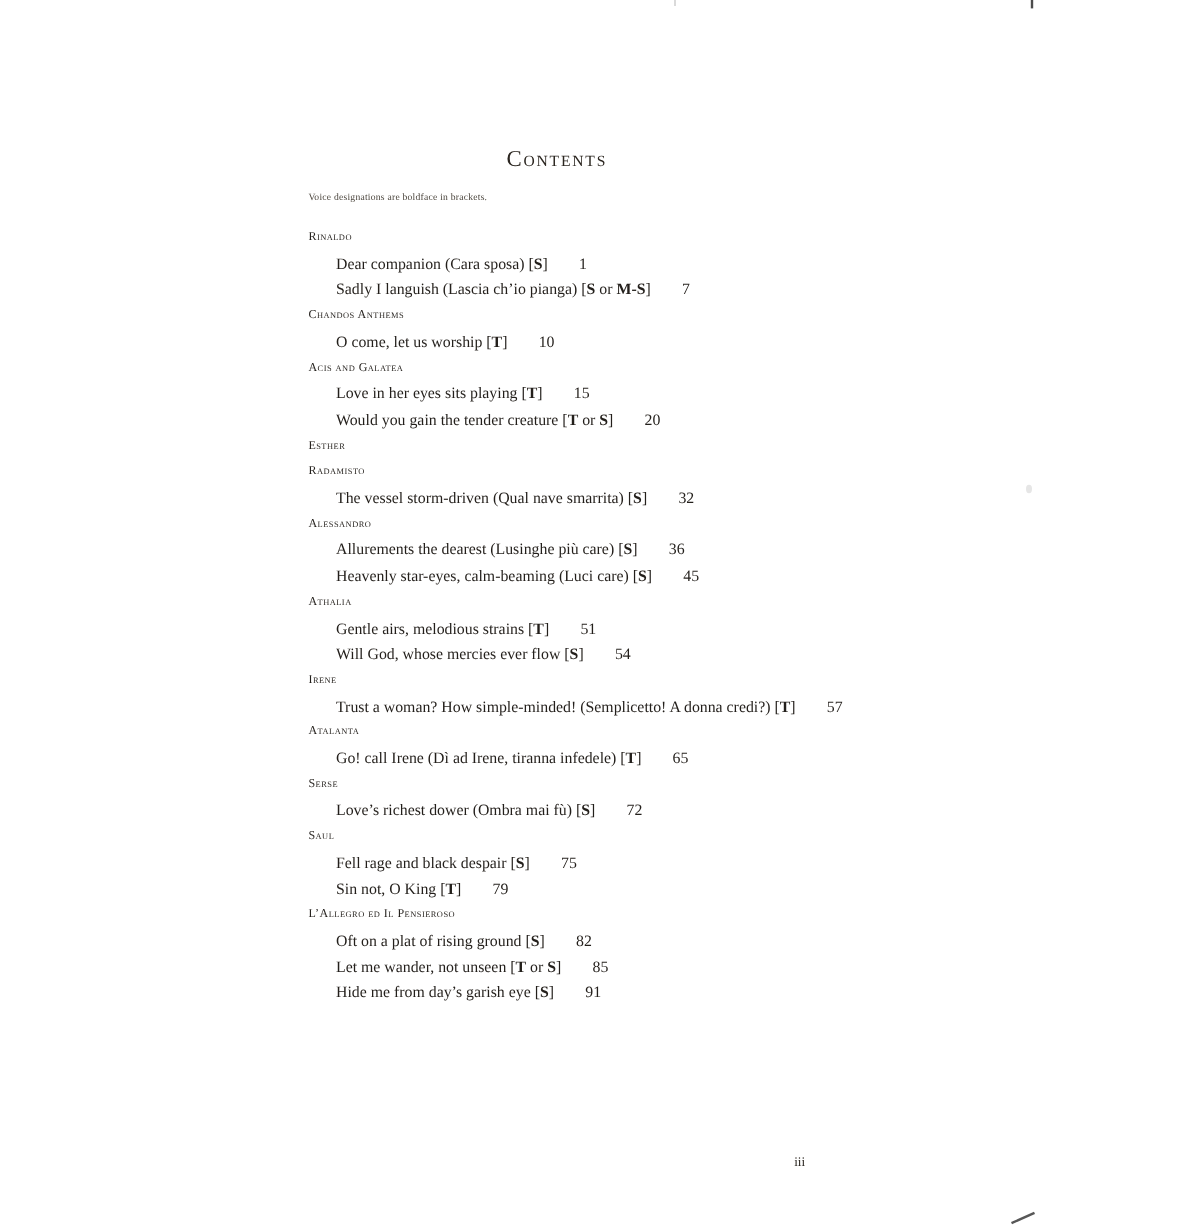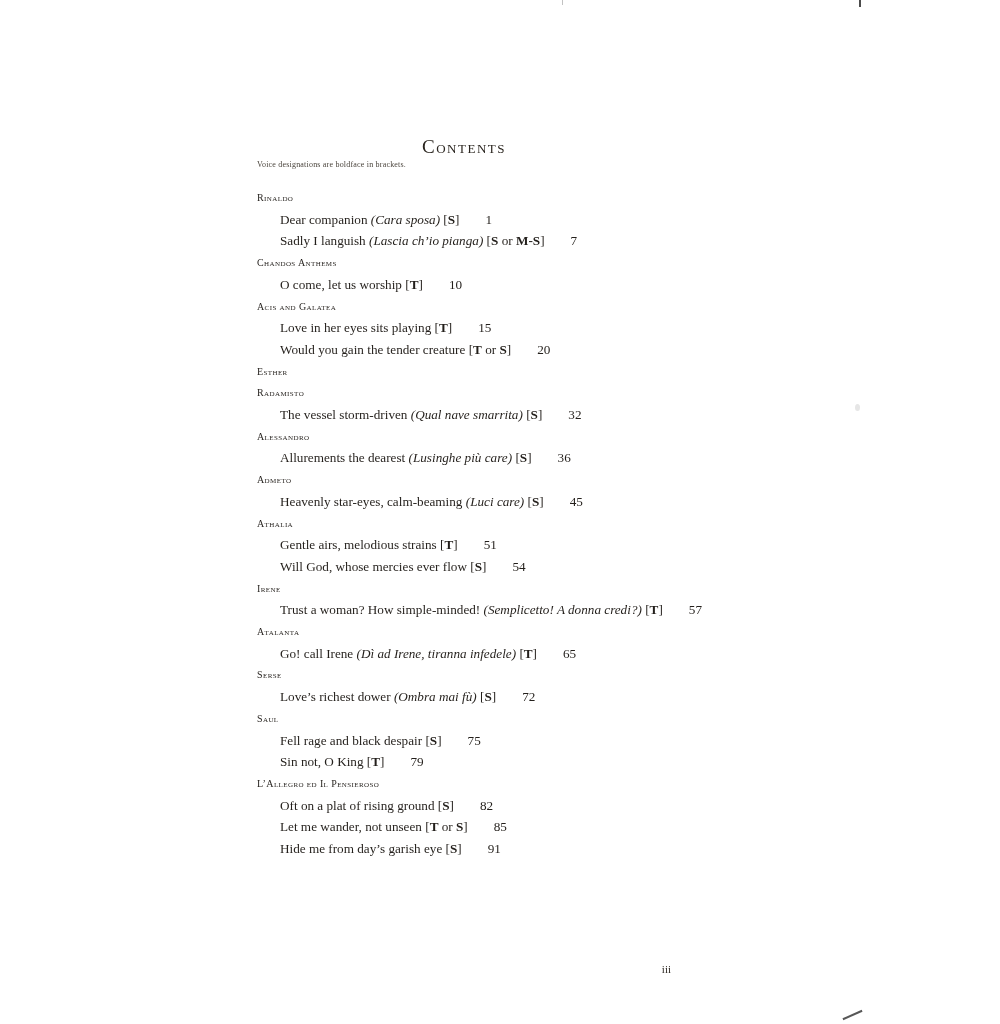--- a/index.html
+++ b/index.html
@@ -9,7 +9,7 @@
     font-family:"Liberation Serif", serif; color:#231f1b;
   }
   .page-title {
-    position:absolute; left:257px; top:136px; width:414px;
+    position:absolute; left:257px; top:122px; width:414px;
     text-align:center; font-variant:small-caps; font-size:19px;
     letter-spacing:1.5px; color:#2b2620;
   }

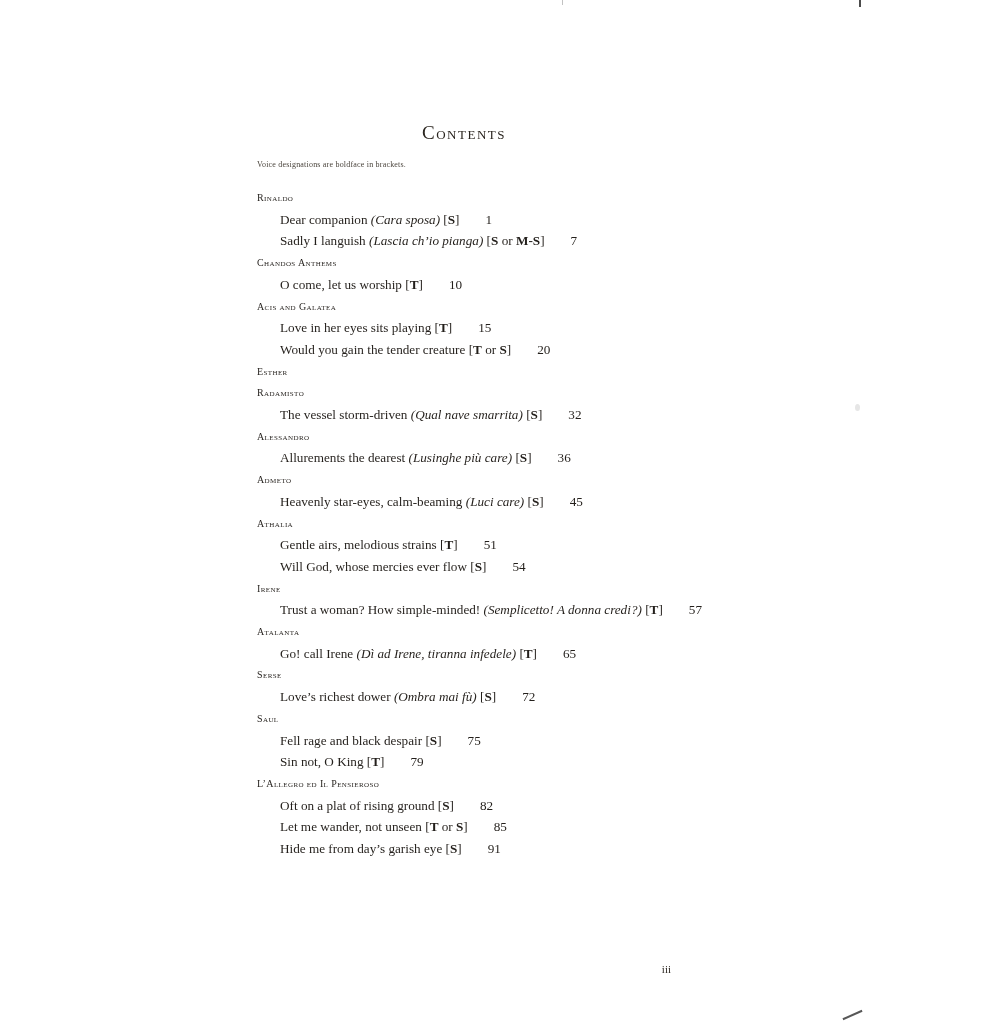--- a/index.html
+++ b/index.html
@@ -25,7 +25,7 @@
   .song {
     padding-left:23px; font-size:13.2px; line-height:21.7px; white-space:nowrap;
   }
-  .it { font-style:italic; }
+  .it { }
   .b  { font-weight:bold; }
   .pg { display:inline-block; margin-left:26px; }
   .folio {

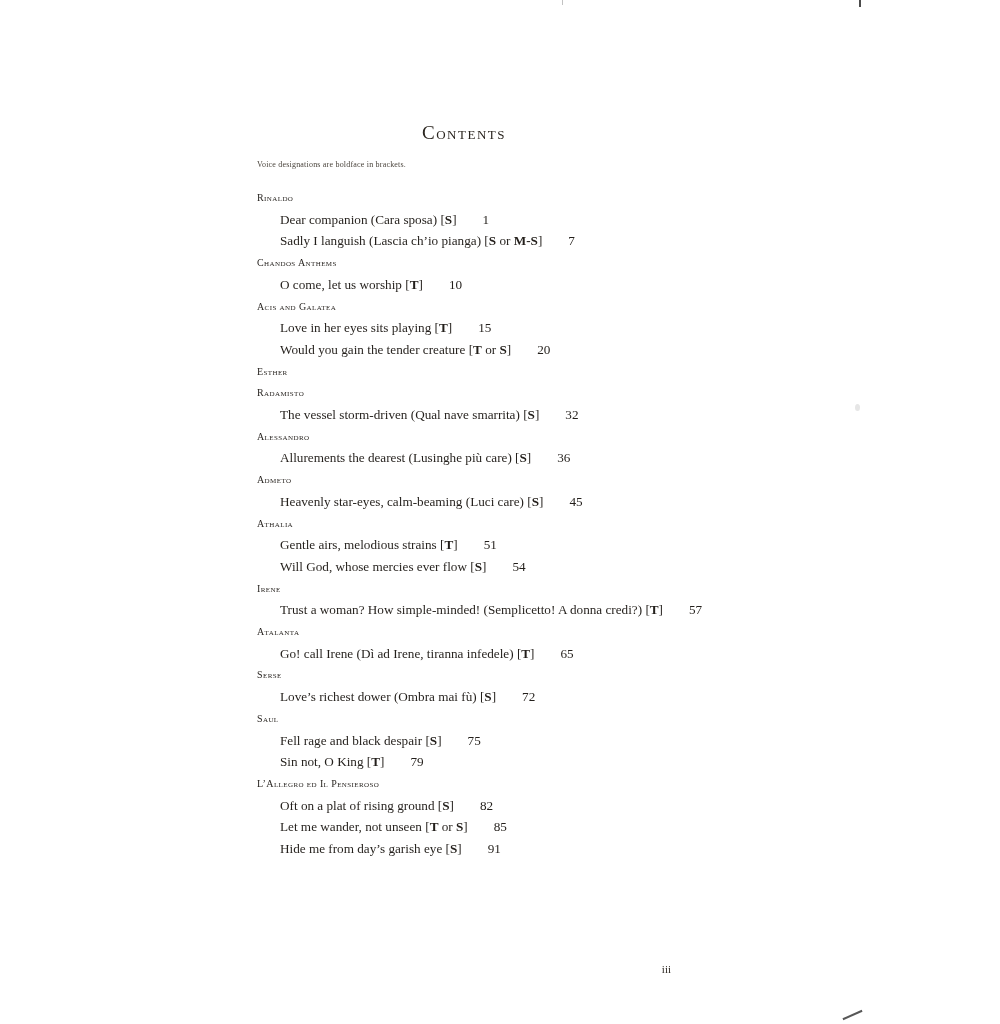--- a/index.html
+++ b/index.html
@@ -78,7 +78,6 @@
   </section>
 
   <section class="work">
-    <div class="work-title">Admeto</div>
     <div class="song"><span>Heavenly star-eyes, calm-beaming </span><span class="it">(Luci care)</span><span> [</span><span class="b">S</span><span></span><span class="b"></span><span>]</span><span class="pg">45</span></div>
   </section>
 

